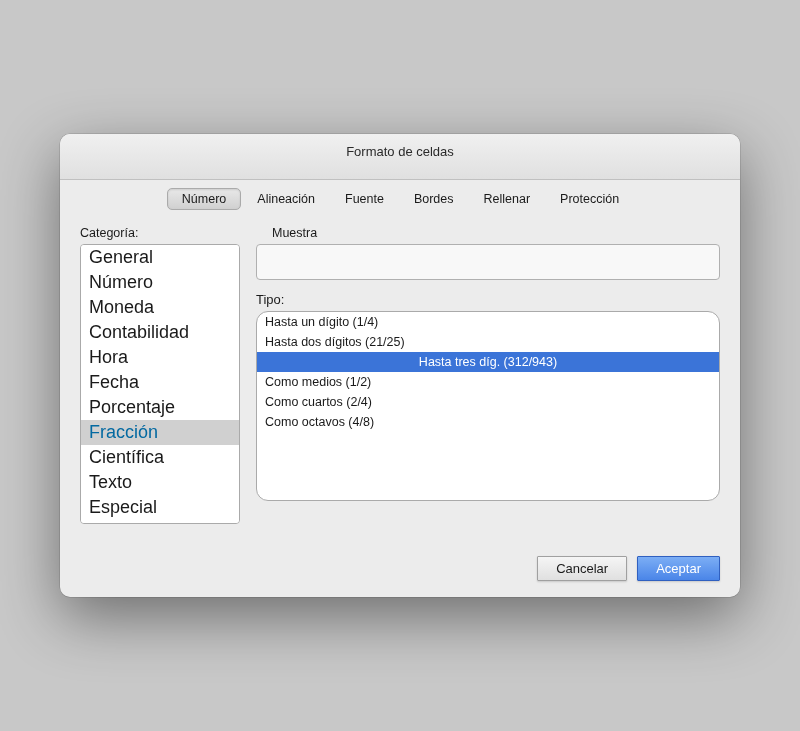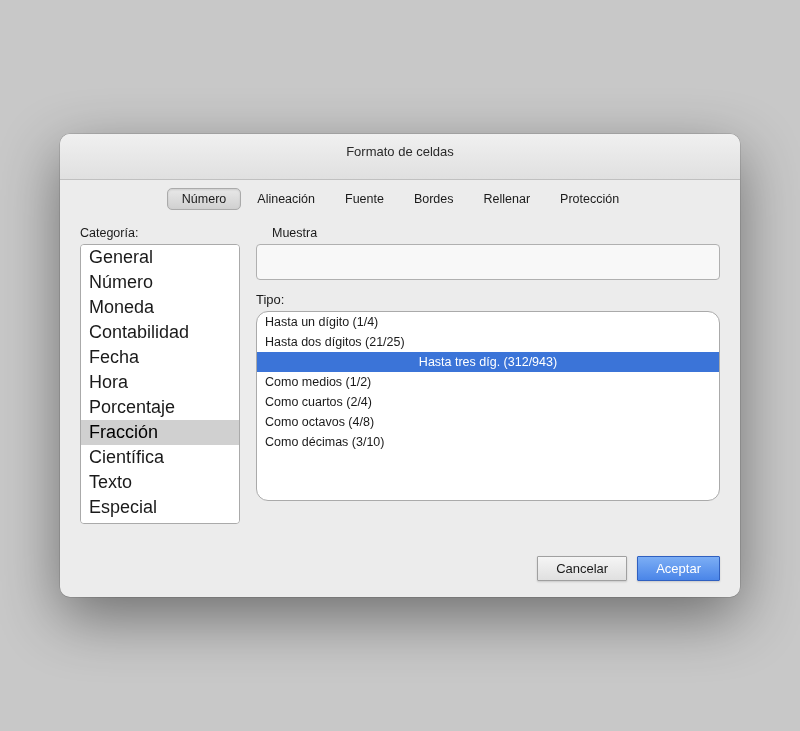--- a/index.html
+++ b/index.html
@@ -204,8 +204,8 @@
           <li>Número</li>
           <li>Moneda</li>
           <li>Contabilidad</li>
+          <li>Hora</li>
           <li>Fecha</li>
-          <li>Hora</li>
           <li>Porcentaje</li>
           <li class="selected">Fracción</li>
           <li>Científica</li>

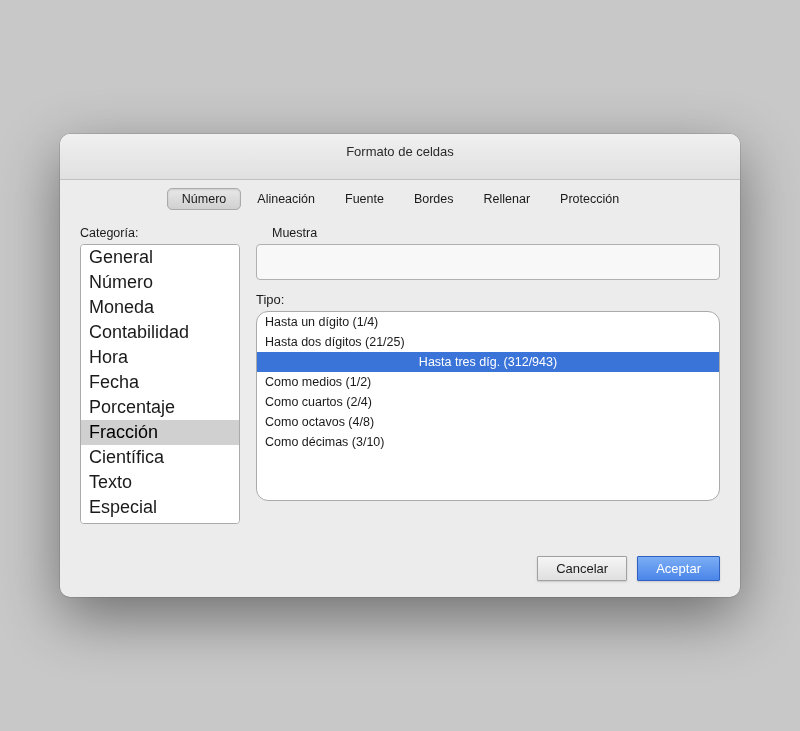--- a/index.html
+++ b/index.html
@@ -105,7 +105,7 @@
 
     .category-list li.selected {
       background: #d0d0d0;
-      color: #000000;
+      color: #0369a1;
     }
 
     .muestra-label {

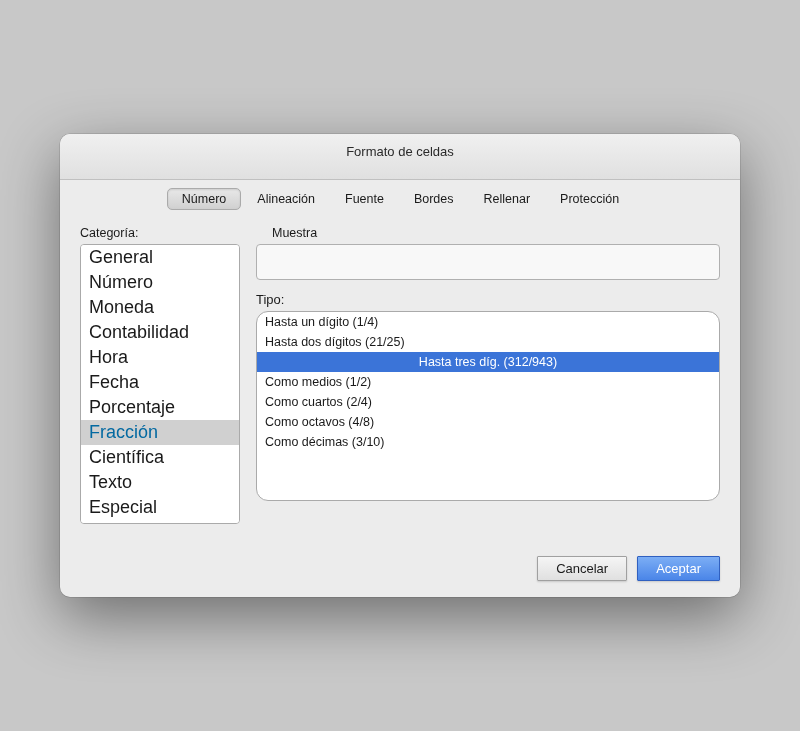--- a/index.html
+++ b/index.html
@@ -227,7 +227,6 @@
           <li>Como medios (1/2)</li>
           <li>Como cuartos (2/4)</li>
           <li>Como octavos (4/8)</li>
-          <li>Como décimas (3/10)</li>
         </ul>
       </div>
     </div>

